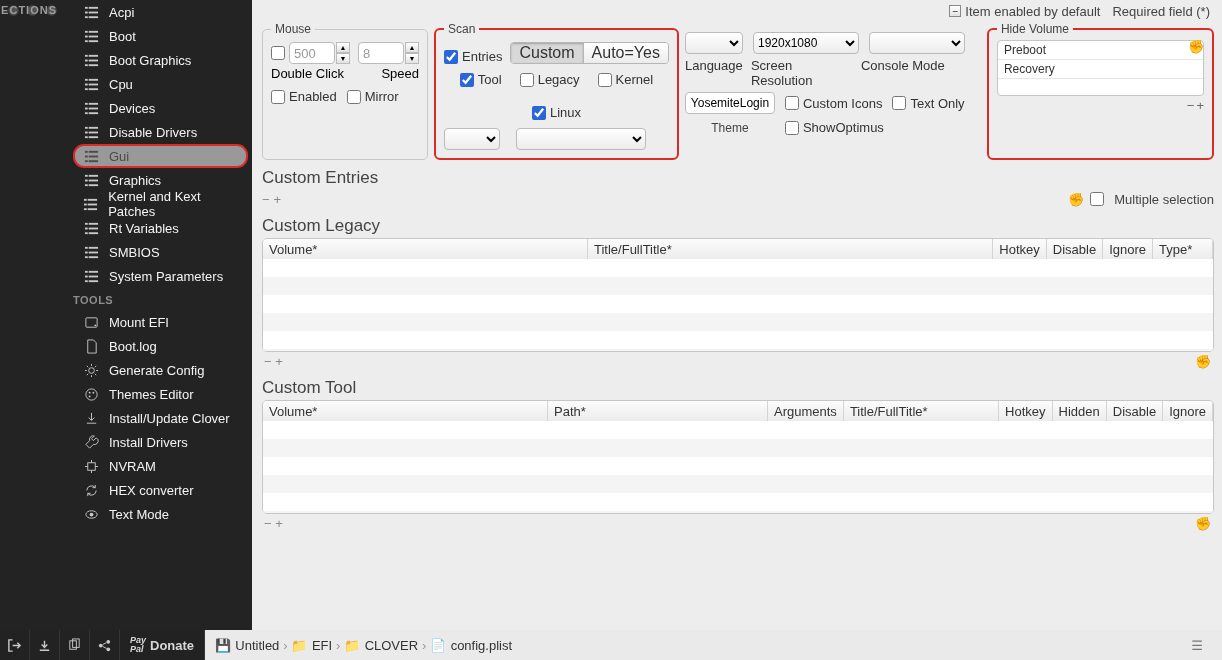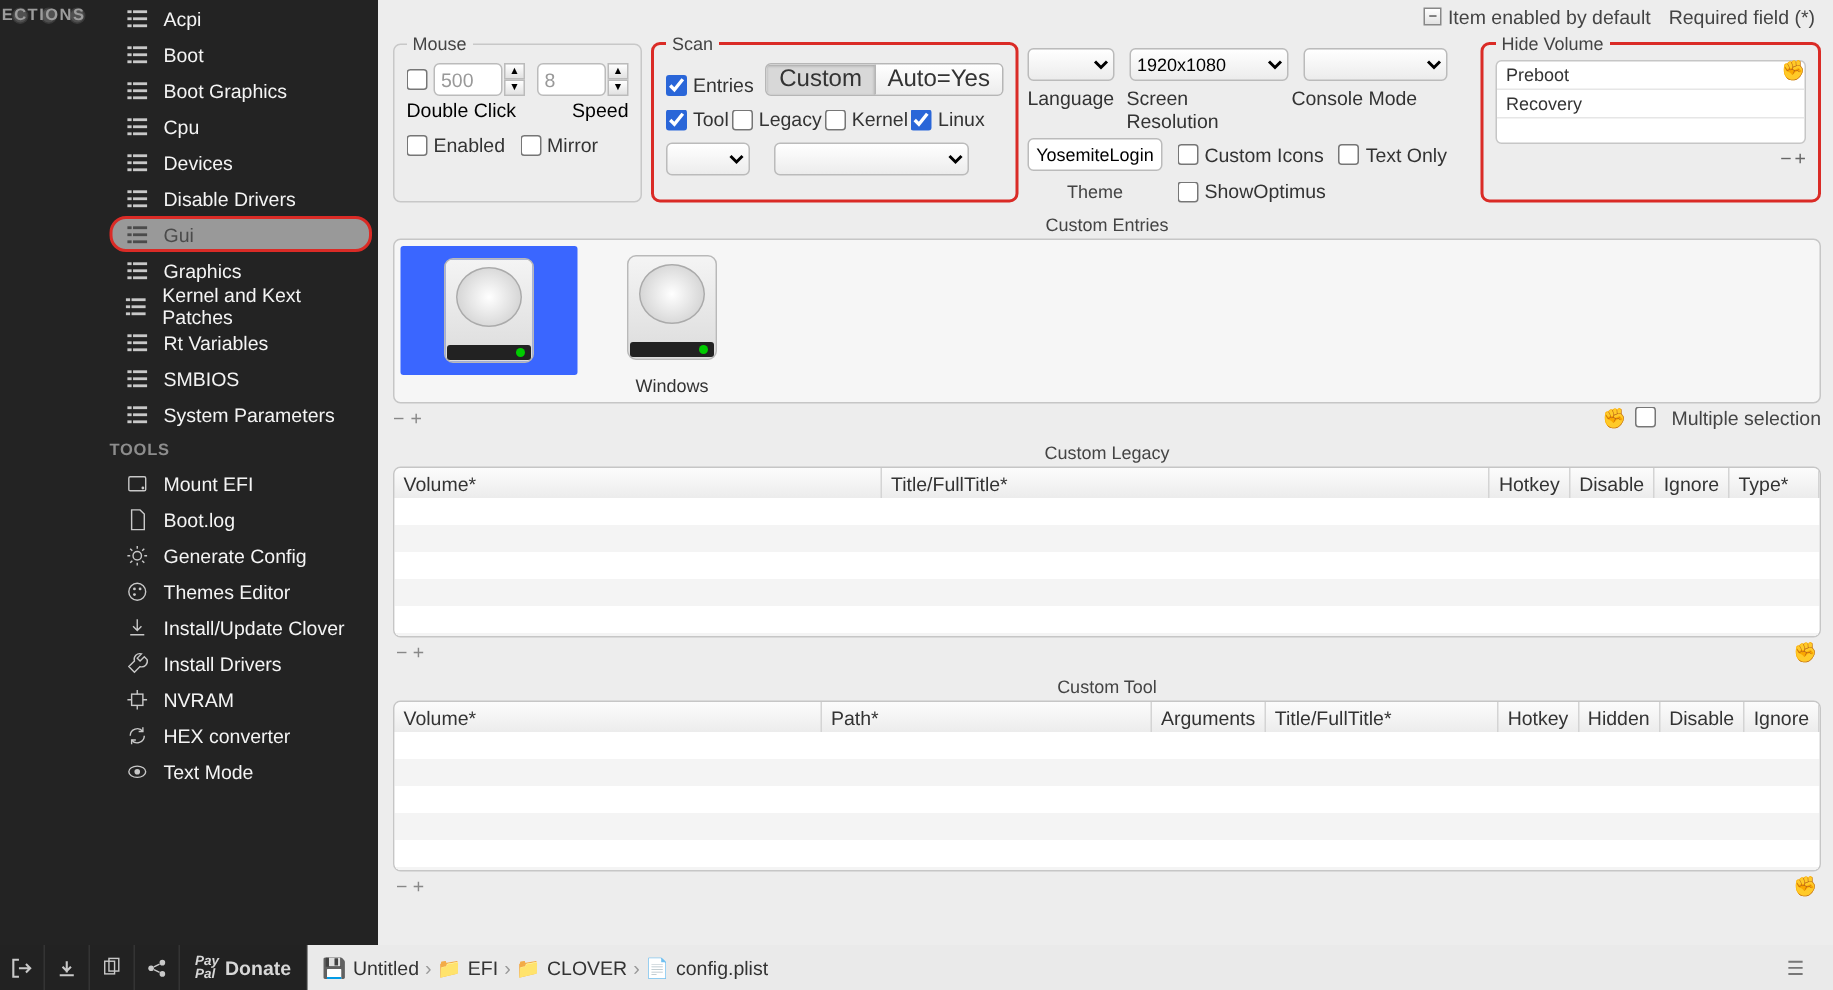--- a/index.html
+++ b/index.html
@@ -41,7 +41,7 @@
 .seg div { padding:2px 8px; font-size:16px; background:linear-gradient(#fff,#ececec); display:flex; align-items:center; color:#333;}
 .seg div.active { background:#d8d8d8; box-shadow:inset 0 1px 2px rgba(0,0,0,.25);}
 .seg div+div { border-left:1px solid #b6b6b6;}
-.scan-checks { display:flex; gap:2px; margin-top:8px; flex-wrap:wrap;}
+.scan-checks { display:flex; gap:18px; margin-top:8px; flex-wrap:wrap;justify-content:center;}
 .scan-selects { display:flex; gap:16px; margin-top:8px;}
 .sel { height:22px; border:1px solid #bbb; border-radius:4px; background:linear-gradient(#fff,#ececec); font-size:12px; padding:0 4px; min-width:56px;}
 .mid-col { display:flex; flex-direction:column; gap:2px; width:296px; padding-top:10px;}

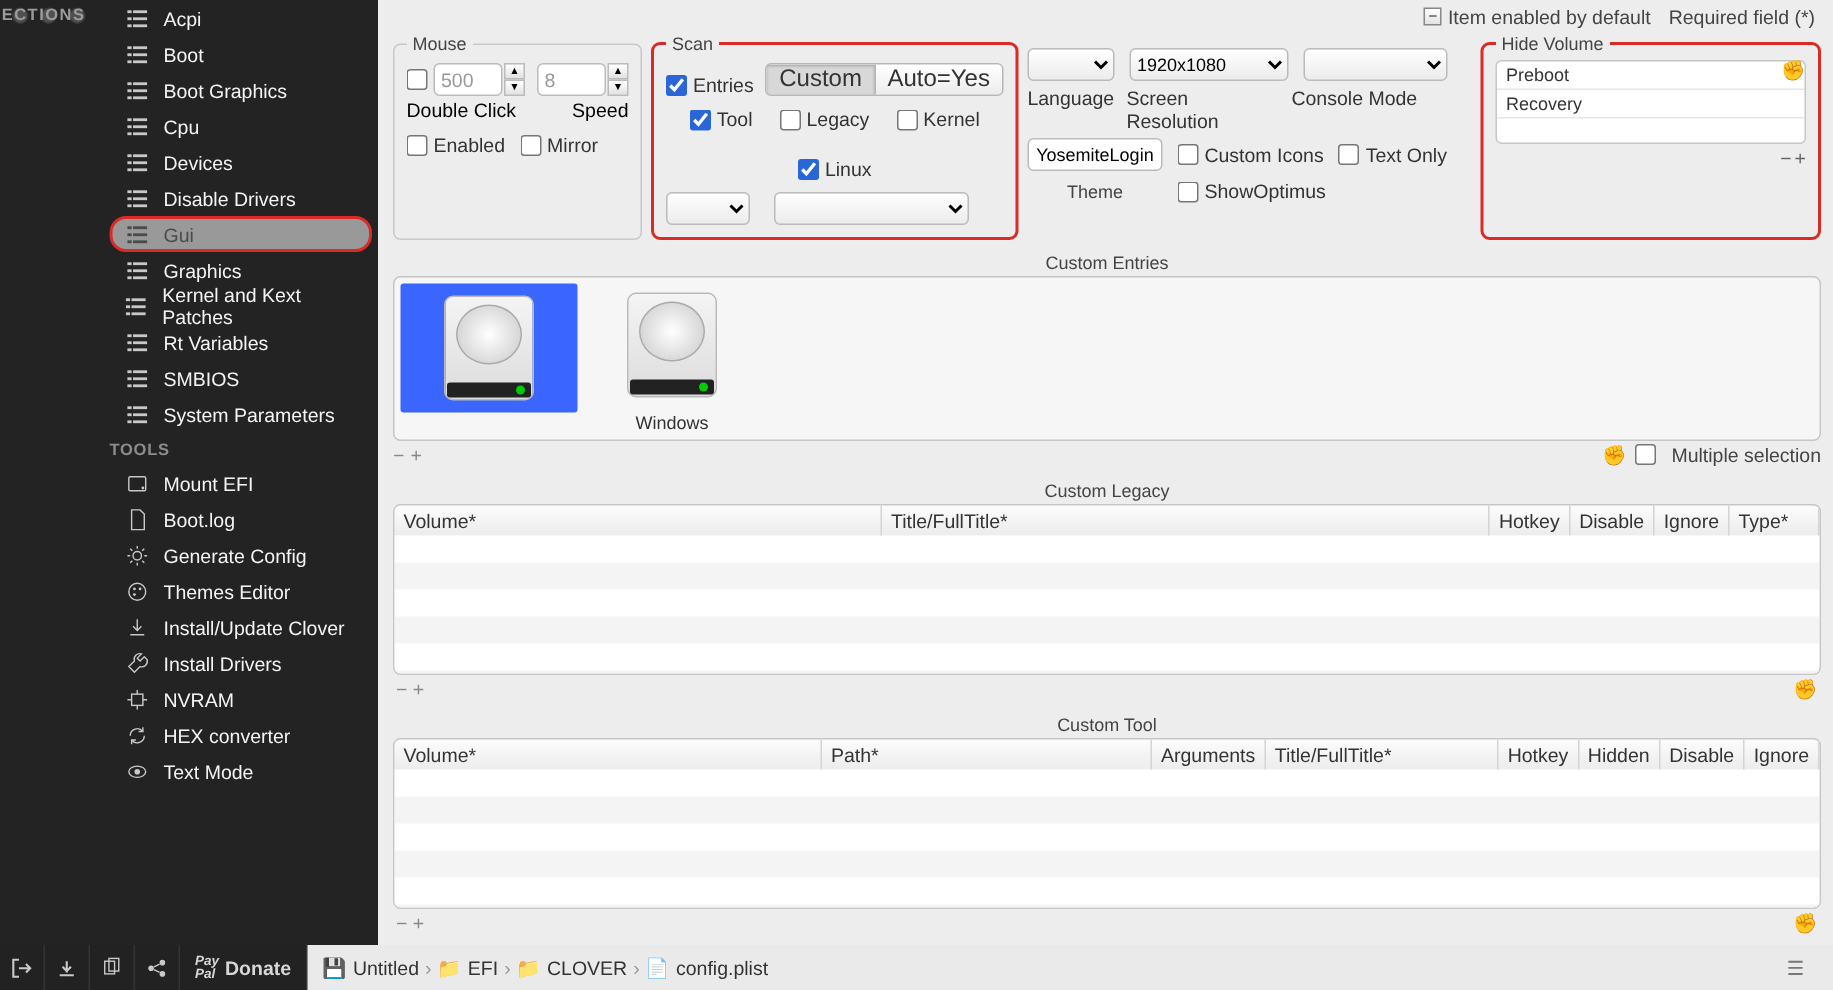--- a/index.html
+++ b/index.html
@@ -58,7 +58,7 @@
 .hv-side { position:absolute; right:-1px; top:-1px; width:18px; height:58px; display:flex; flex-direction:column; align-items:center; justify-content:space-between;}
 .grab { font-size:13px; color:#888;}
 .hv-bot { display:flex; justify-content:flex-end; gap:2px; font-size:14px; color:#666; margin-top:2px;}
-.section-title { font-size:12px; color:#444; margin-top:8px; margin-bottom:2px;text-align:center;}
+.section-title { font-size:17px; color:#444; margin-top:8px; margin-bottom:2px;}
 .entries-box { border:1px solid #c6c6c6; border-radius:5px; background:#f6f6f6; height:110px; display:flex; padding:4px; gap:4px;}
 .entry { width:118px; display:flex; flex-direction:column; align-items:center; gap:4px;}
 .entry.sel-entry .thumb { background:#3a66ff;}

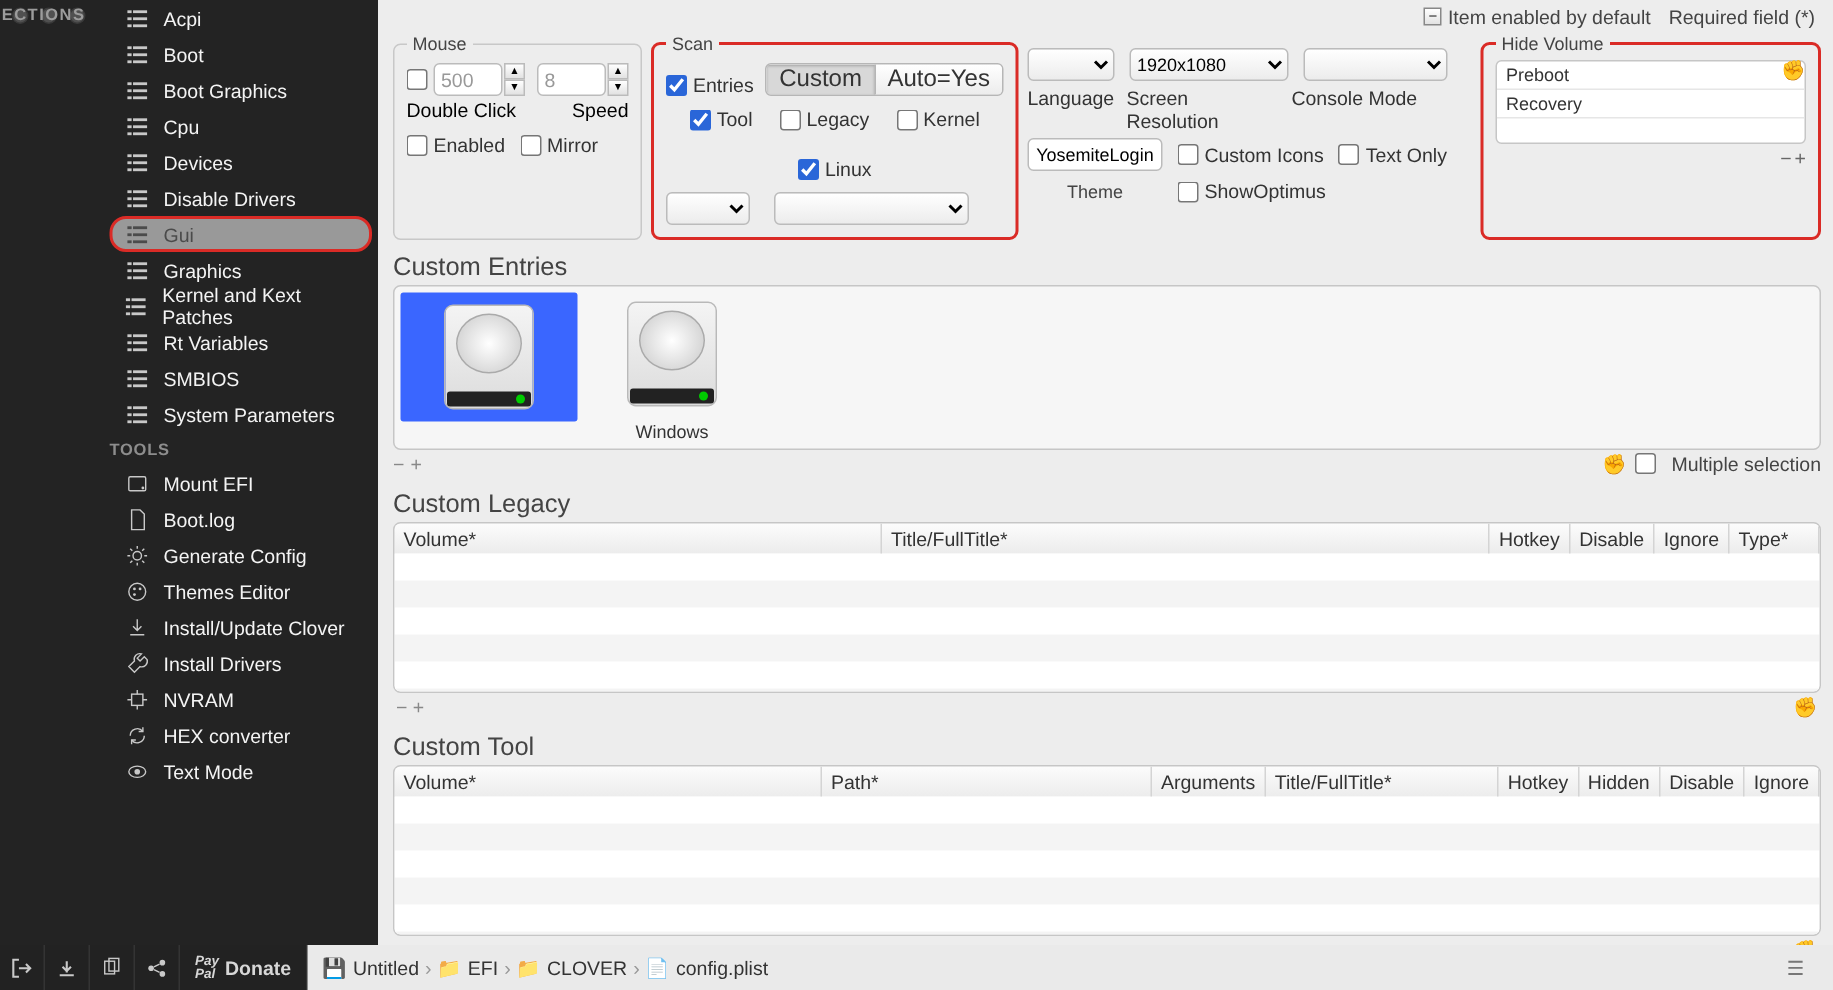--- a/index.html
+++ b/index.html
@@ -474,30 +474,6 @@
     </div>
 
     <div class="section-title">Custom Entries</div>
-    <div class="entries-box">
-      <div class="entry sel-entry">
-        <div class="thumb">
-              <div class="hdd">
-                <div class="body"></div>
-                <div class="platter"></div>
-                <div class="bar"></div>
-                <div class="led"></div>
-              </div>
-            </div>
-        <span class="entry-label"></span>
-      </div>
-      <div class="entry">
-        <div class="thumb">
-              <div class="hdd">
-                <div class="body"></div>
-                <div class="platter"></div>
-                <div class="bar"></div>
-                <div class="led"></div>
-              </div>
-            </div>
-        <span class="entry-label">Windows</span>
-      </div>
-    </div>
     <div class="below-row">
       <span class="pm"><span>−</span><span>+</span></span>
       <span class="right">

